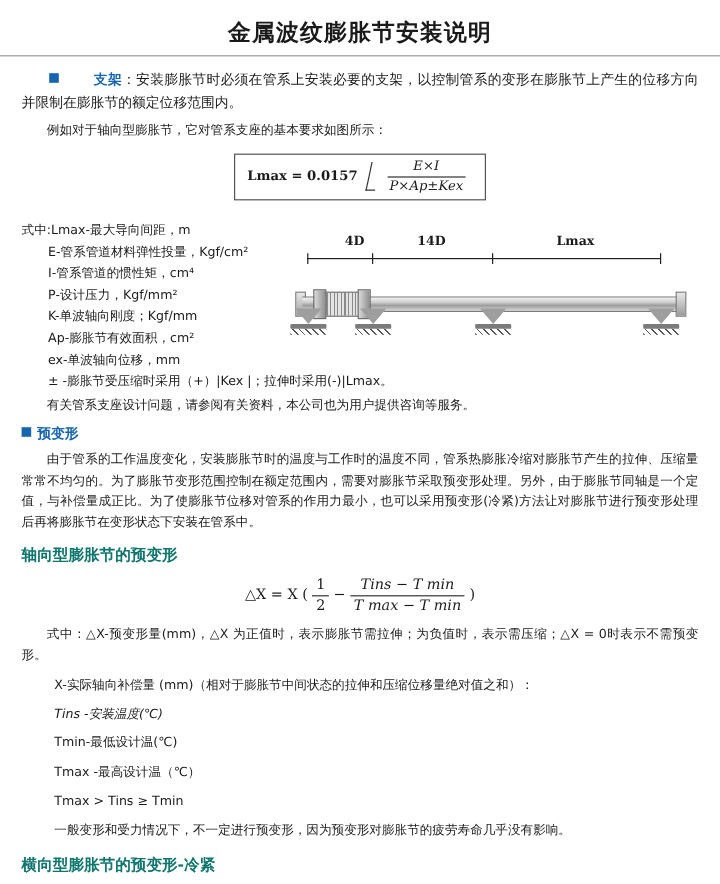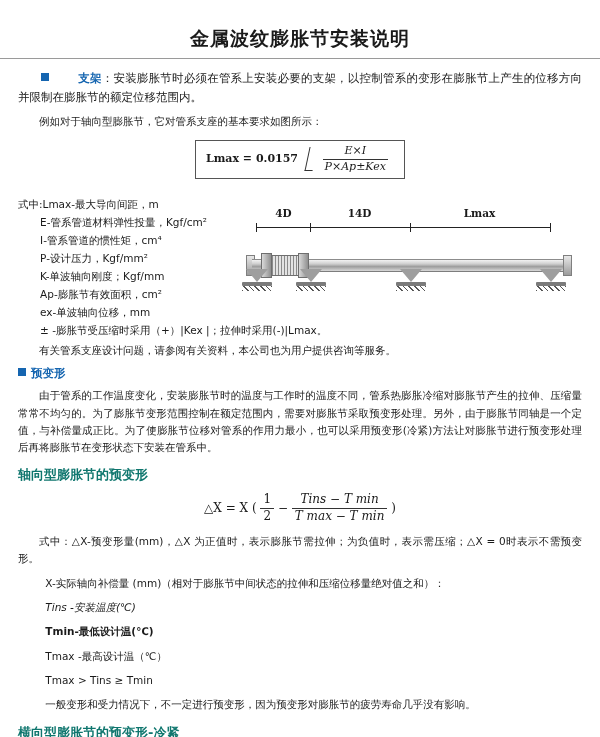--- a/index.html
+++ b/index.html
@@ -18,7 +18,7 @@
     font-size:19px;
     font-weight:bold;
     letter-spacing:1px;
-    margin:26px 0 6px 0;
+    margin:14px 0 6px 0;
     font-family:Liberation Serif, serif;
   }
   .title-rule{

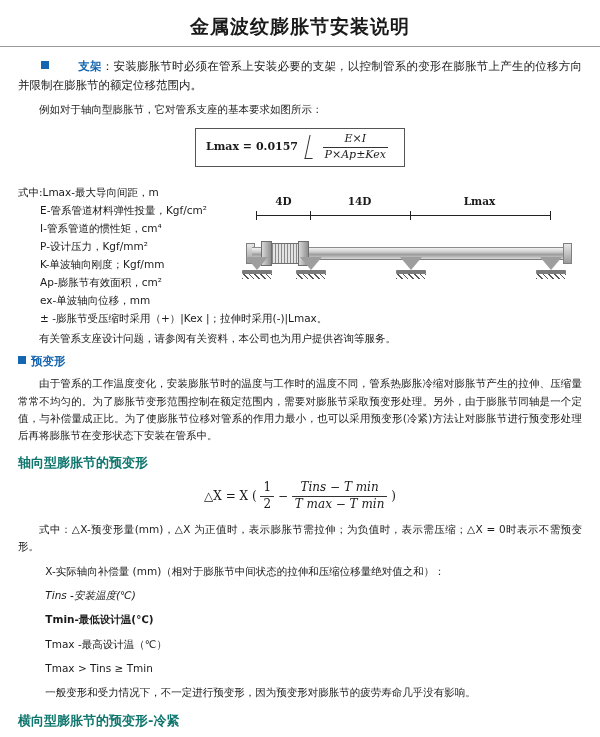--- a/index.html
+++ b/index.html
@@ -155,7 +155,7 @@
         <div class="diagram">
 
           <div class="dimrow">
-            <span class="seg" style="left:12px;width:60px;">4D</span>
+            <span class="seg" style="left:24px;width:60px;">4D</span>
             <span class="seg" style="left:78px;width:80px;">14D</span>
             <span class="seg" style="left:178px;width:120px;">Lmax</span>
           </div>

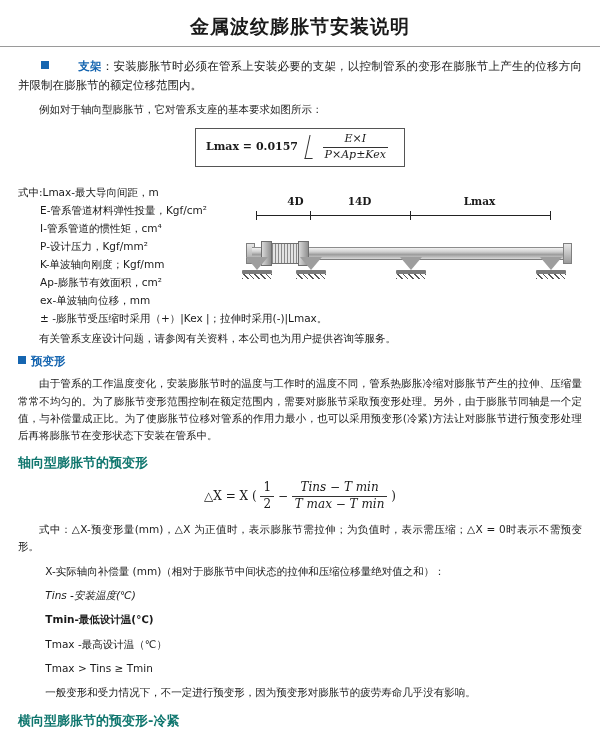--- a/index.html
+++ b/index.html
@@ -229,7 +229,7 @@
     <p class="indent">式中：△X-预变形量(mm)，△X 为正值时，表示膨胀节需拉伸；为负值时，表示需压缩；△X = 0时表示不需预变形。</p>
     <p style="padding-left:2.6em;">X-实际轴向补偿量 (mm)（相对于膨胀节中间状态的拉伸和压缩位移量绝对值之和）：</p>
     <p style="padding-left:2.6em;font-style:italic;">Tins -安装温度(℃)</p>
-    <p style="padding-left:2.6em;font-weight:bold;">Tmin-最低设计温(℃)</p>
+    <p style="padding-left:2.6em;">Tmin-最低设计温(℃)</p>
     <p style="padding-left:2.6em;">Tmax -最高设计温（℃）</p>
     <p style="padding-left:2.6em;">Tmax &gt; Tins ≥ Tmin</p>
     <p style="padding-left:2.6em;">一般变形和受力情况下，不一定进行预变形，因为预变形对膨胀节的疲劳寿命几乎没有影响。</p>

